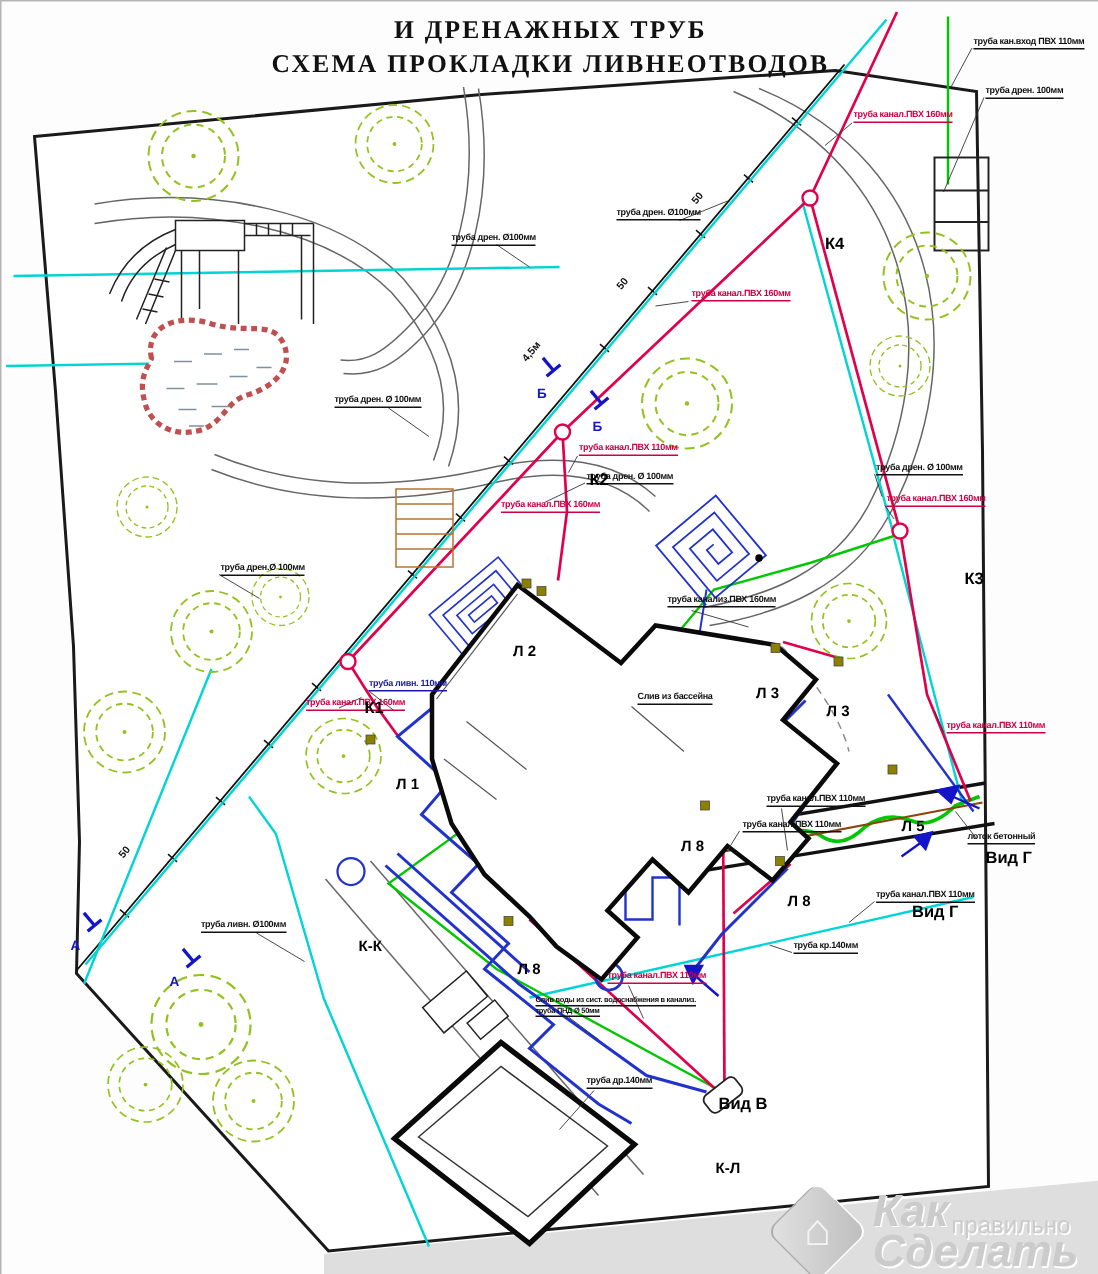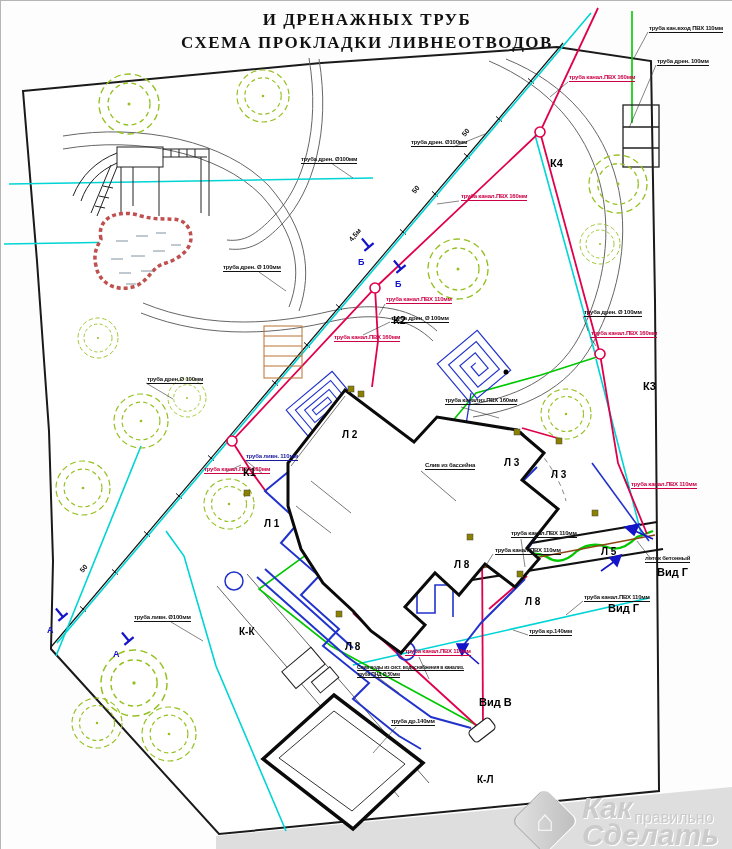--- a/index.html
+++ b/index.html
@@ -339,7 +339,7 @@
 
 <div class="node view" style="left:656px;top:528px">Вид Г</div>
 <div class="node view" style="left:607px;top:564px">Вид Г</div>
-<div class="node view" style="left:478px;top:658px">Вид В</div>
+<div class="node view" style="left:478px;top:692px">Вид В</div>
 
 <div class="flag-letter" style="left:357px;top:256px">Б</div>
 <div class="flag-letter" style="left:394px;top:278px">Б</div>

